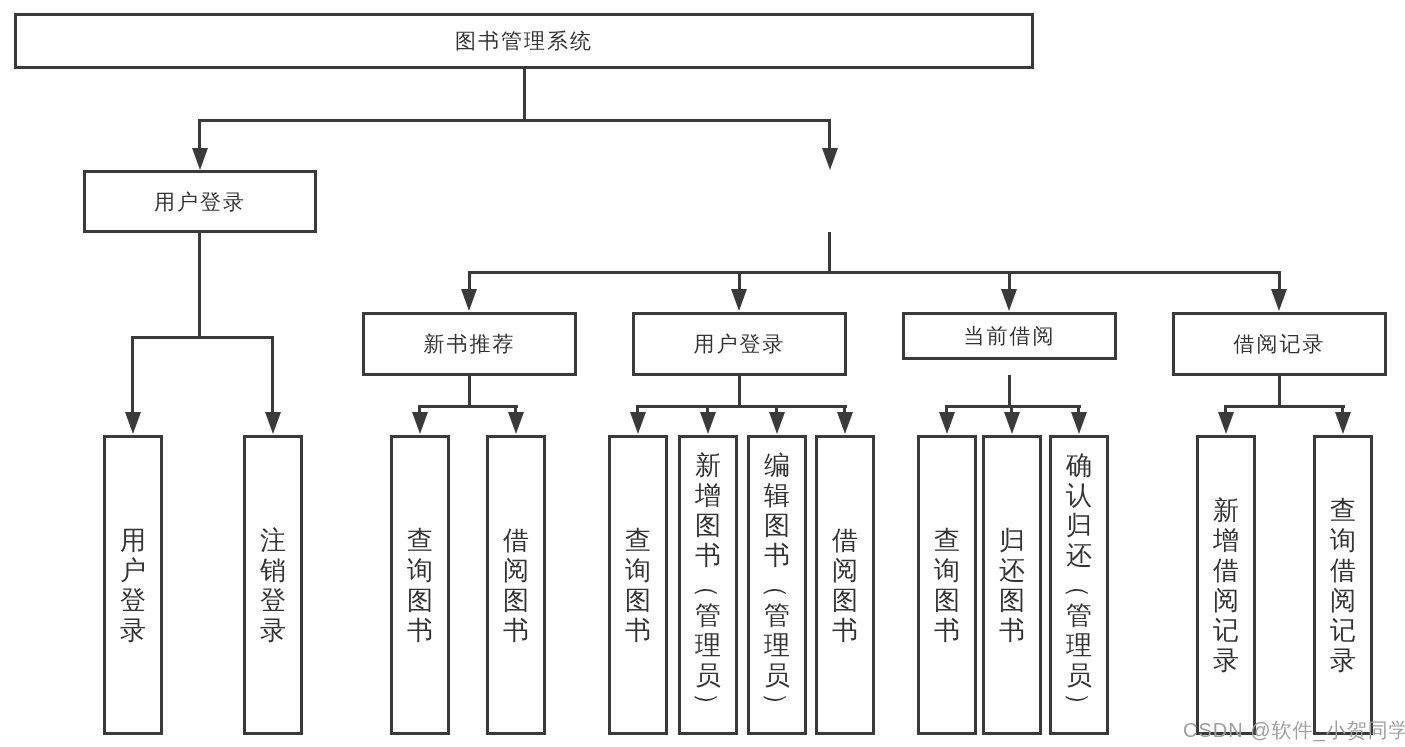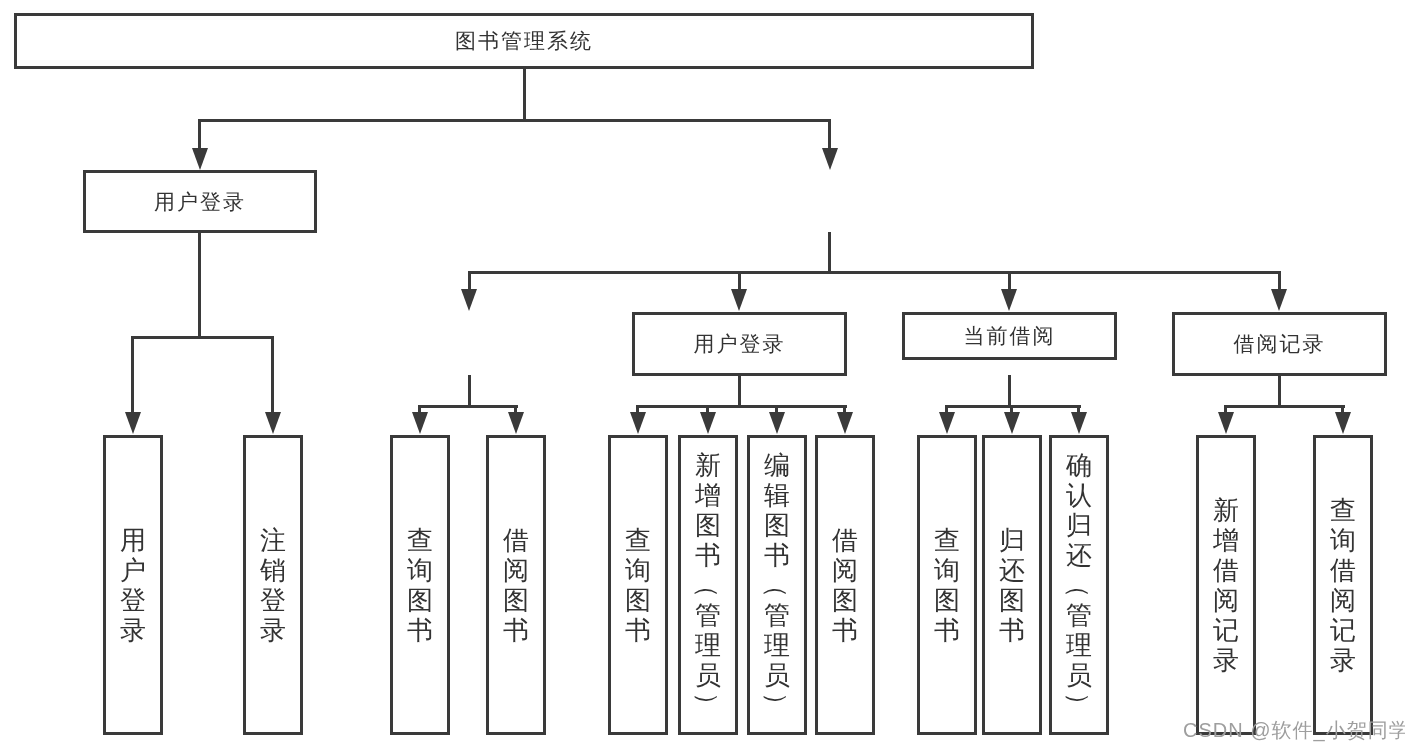--- a/index.html
+++ b/index.html
@@ -62,6 +62,9 @@
     <span class="hlabel">用户登录</span>
   </div>
 
+  <div class="node" style="left:362px;top:312px;width:215px;height:64px">
+    <span class="hlabel">新书推荐</span>
+  </div>
   <div class="node" style="left:632px;top:312px;width:215px;height:64px">
     <span class="hlabel">用户登录</span>
   </div>

